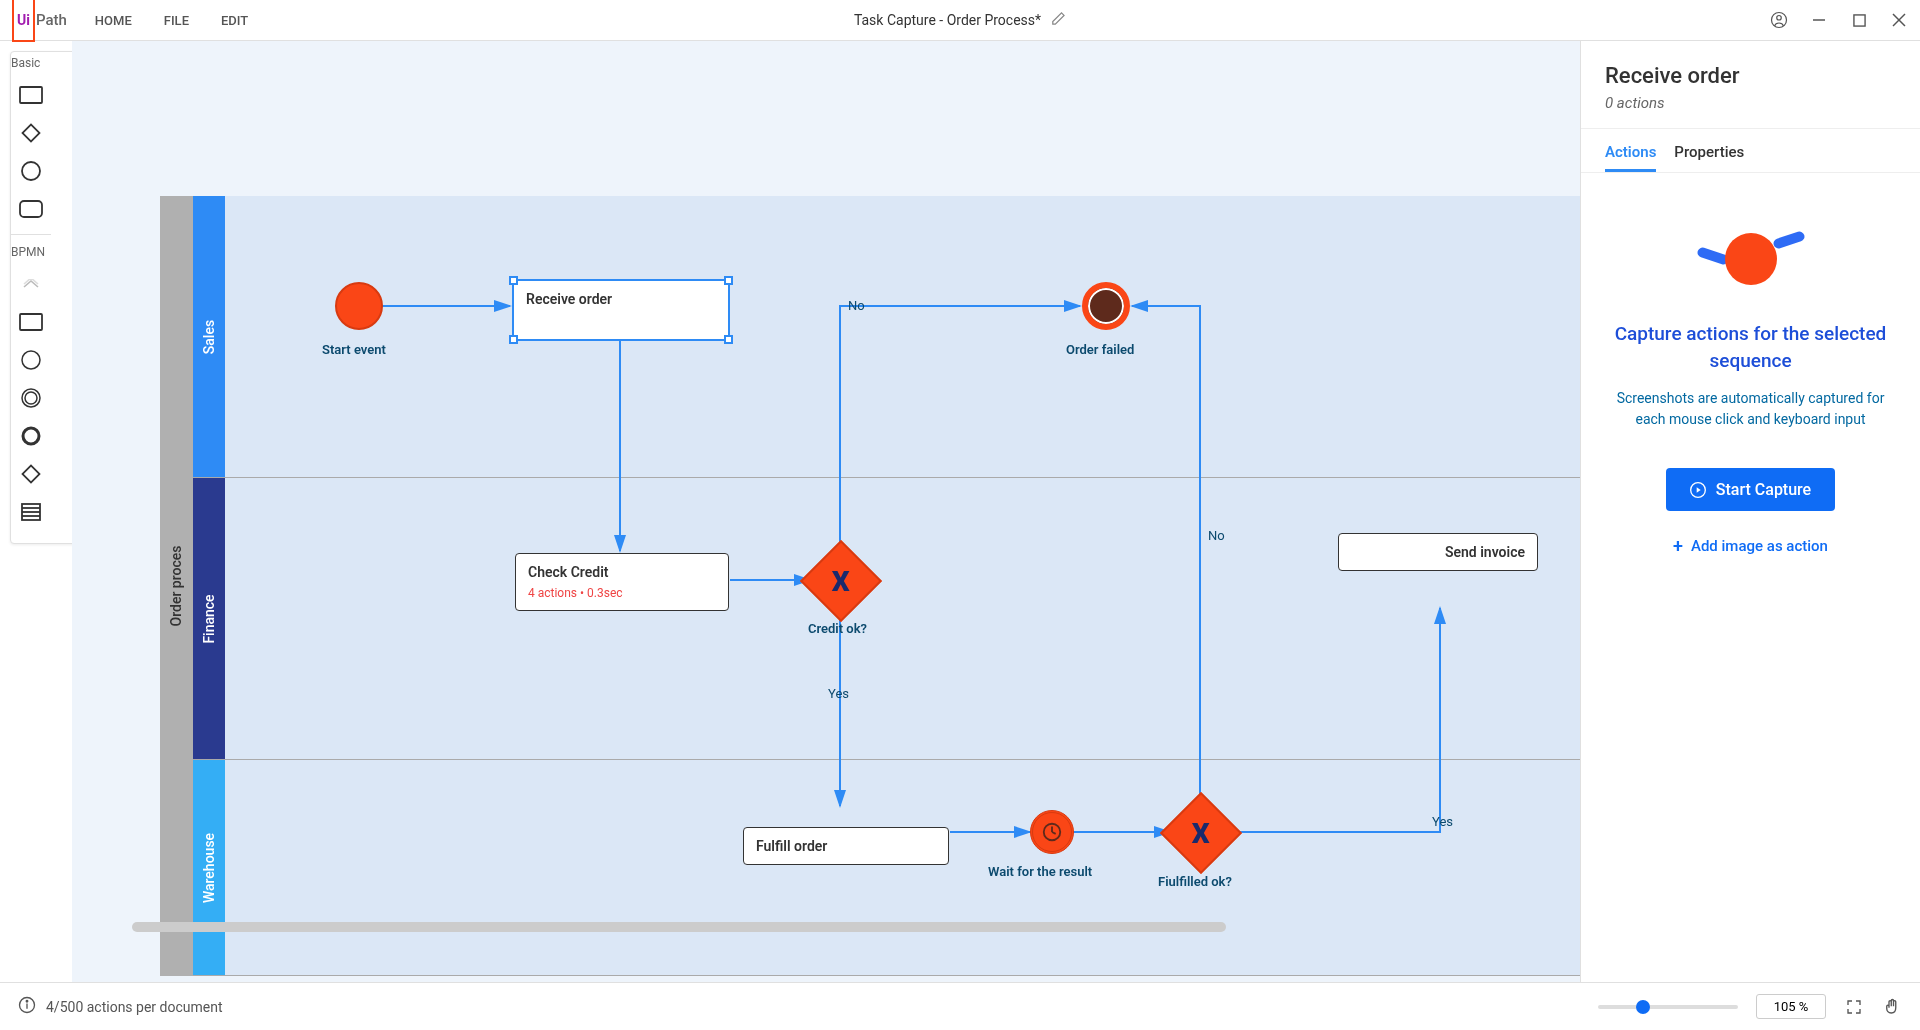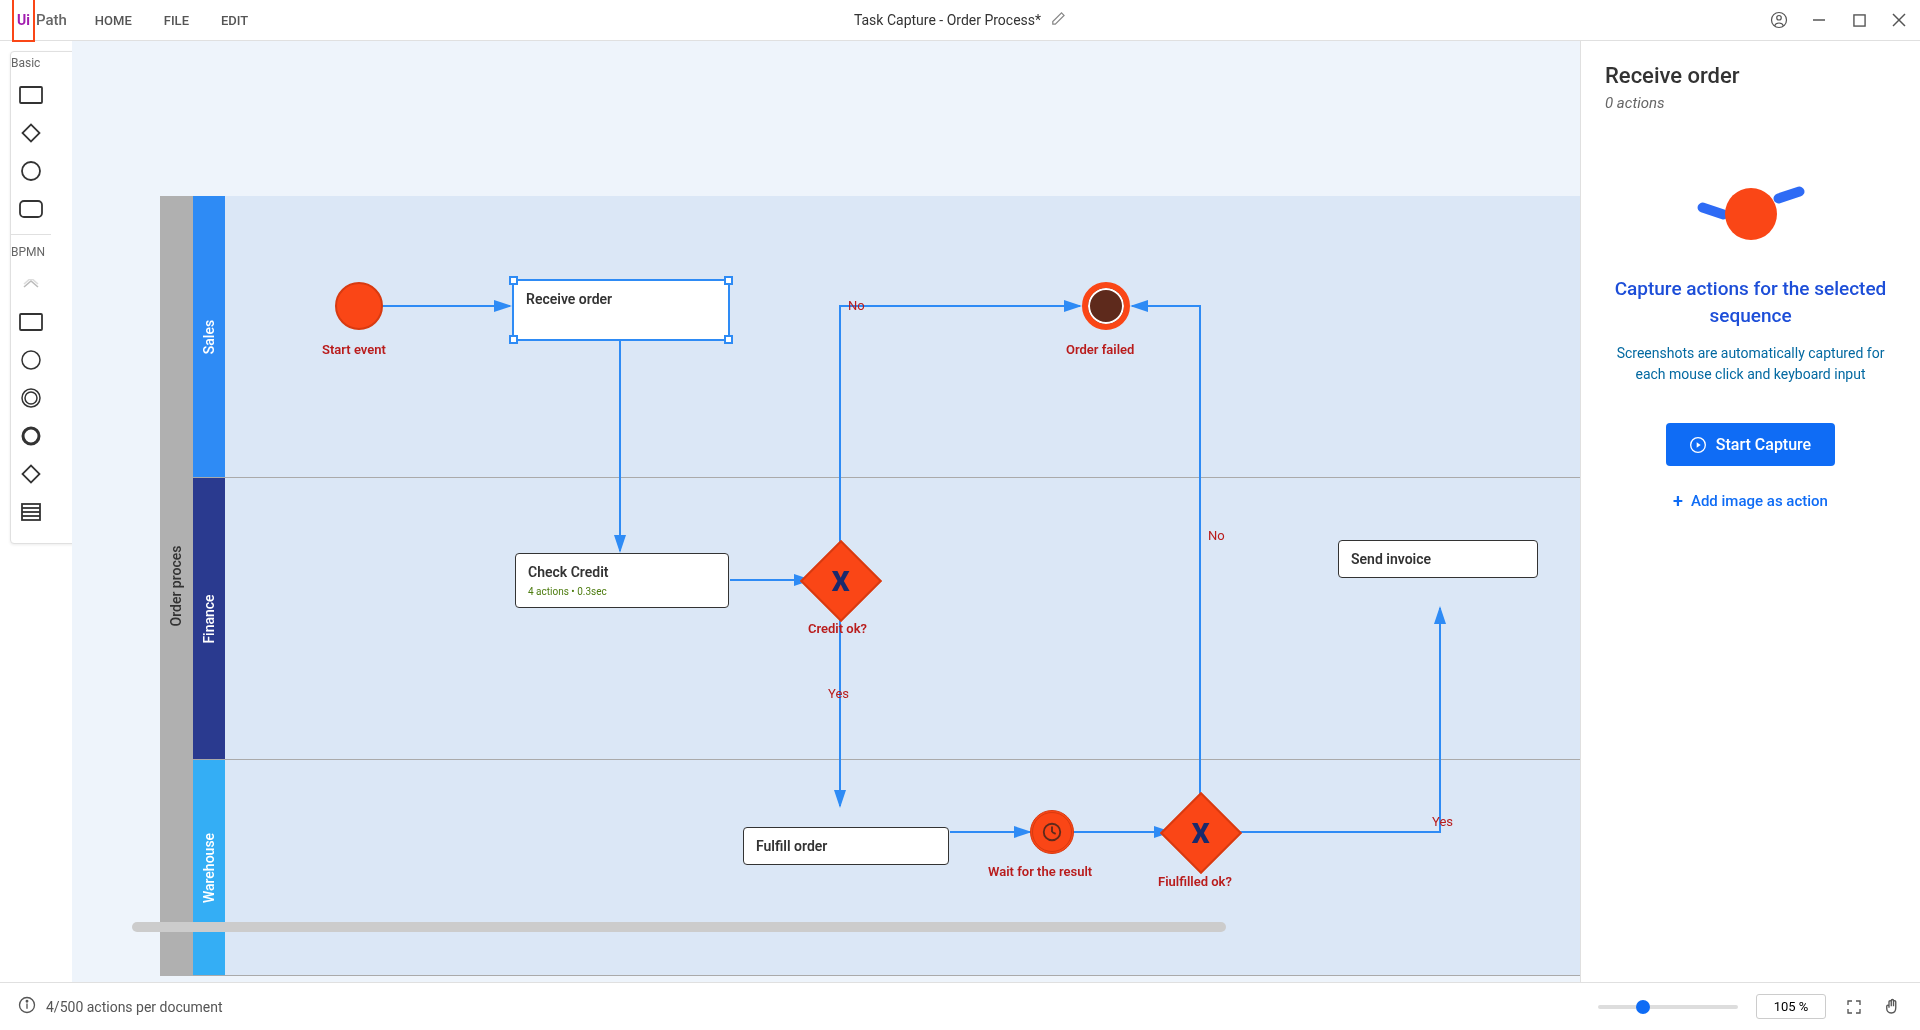--- a/index.html
+++ b/index.html
@@ -309,6 +309,10 @@
       <div class="rp-title">Receive order</div>
       <div class="rp-sub">0 actions</div>
     </div>
+    <div class="rp-tabs">
+      <div class="rp-tab active">Actions</div>
+      <div class="rp-tab">Properties</div>
+    </div>
     <div class="rp-body">
       <div class="mascot">
         <div class="mascot-arm1"></div>

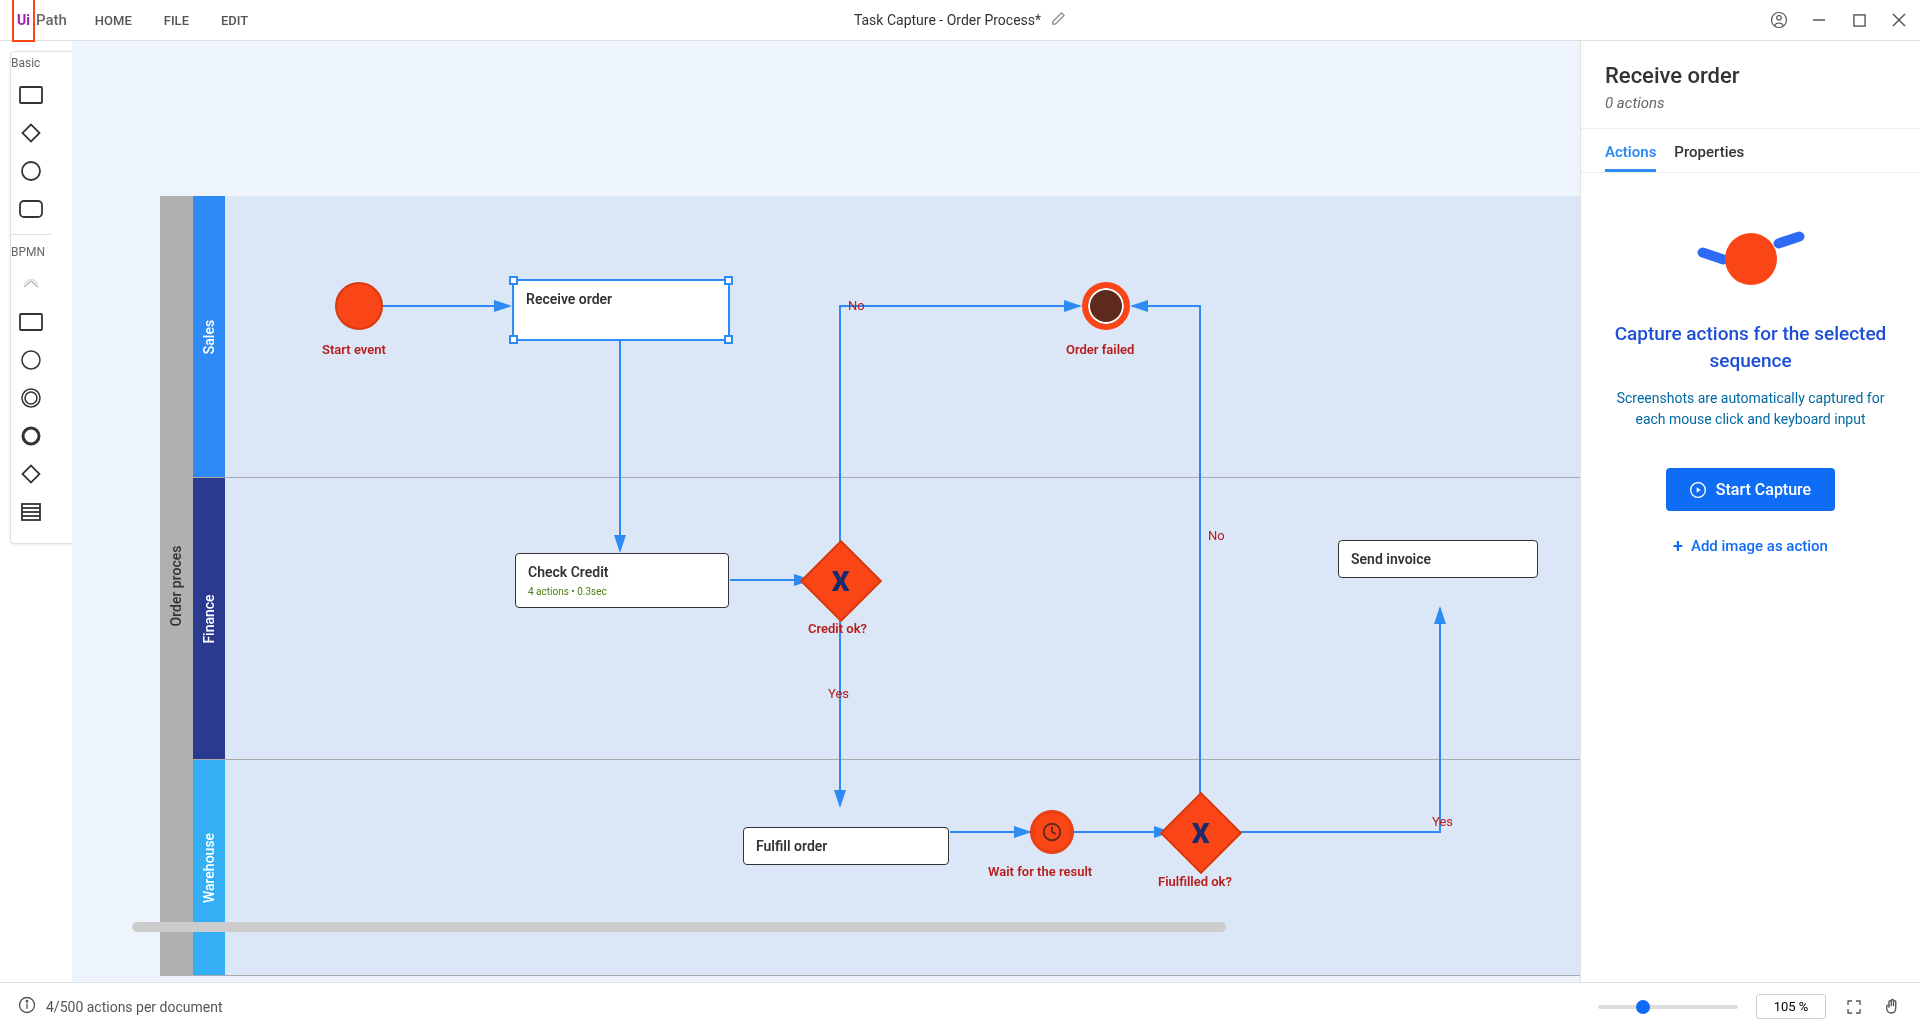--- a/index.html
+++ b/index.html
@@ -51,7 +51,7 @@
 .gateway { width: 58px; height: 58px; background: #fa4616; transform: rotate(45deg); border: 2px solid #d83a10; display: flex; align-items: center; justify-content: center; }
 .gateway span { transform: rotate(-45deg); font-size: 28px; font-weight: 900; color: #1a2a6c; }
 .timer-event { width: 44px; height: 44px; border-radius: 50%; background: #fa4616; border: 3px double #d83a10; display: flex; align-items: center; justify-content: center; }
-.node-label { position: absolute; font-size: 13px; color: #b91c1c; font-weight: 600; white-space: nowrap; text-align: left; }
+.node-label { position: absolute; font-size: 13px; color: #0c4a6e; font-weight: 600; white-space: nowrap; text-align: left; }
 .sel-handle { position: absolute; width: 9px; height: 9px; background: #fff; border: 2px solid #2e8bf5; }
 
 

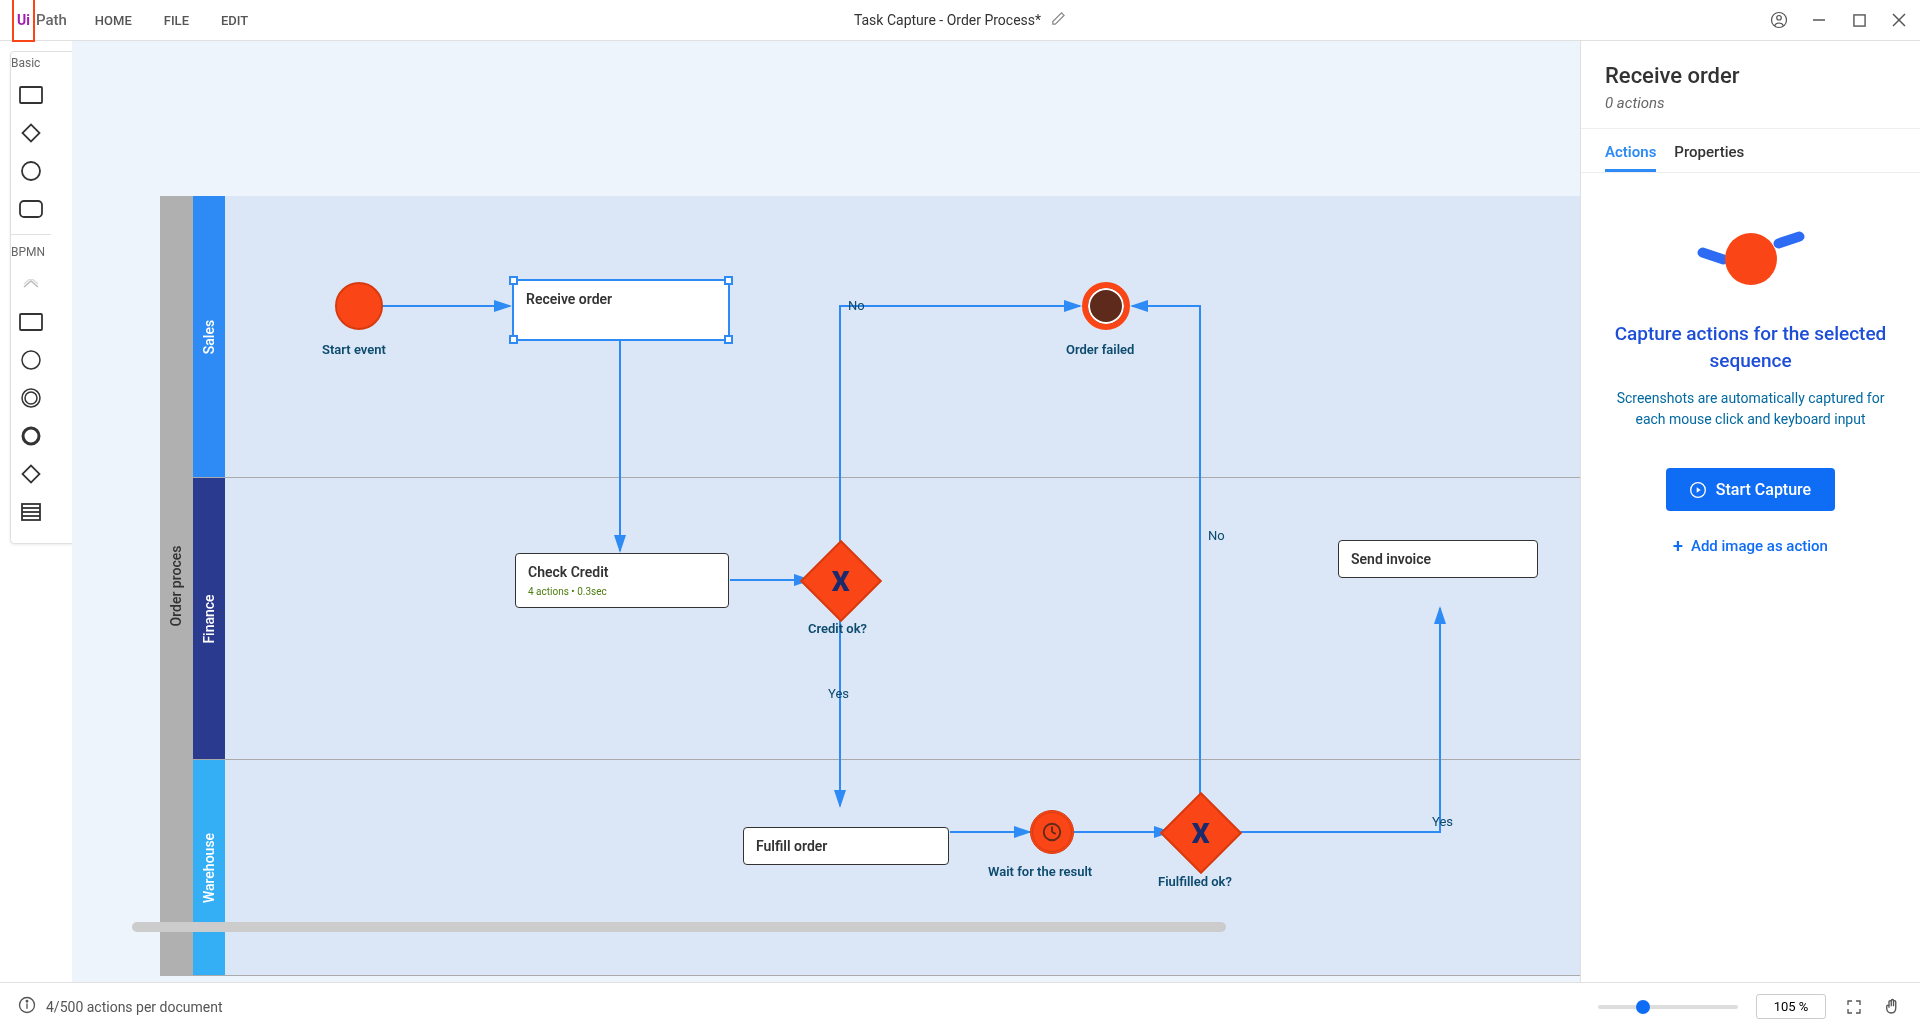--- a/index.html
+++ b/index.html
@@ -277,7 +277,7 @@
       <div class="node-label" style="left:688px; top:102px; font-weight:400;">No</div>
       <div class="node-label" style="left:668px; top:490px; font-weight:400;">Yes</div>
 
-      <div class="node task-box" style="left:1178px; top:344px; min-width:200px;">
+      <div class="node task-box" style="left:1178px; top:337px; min-width:200px;text-align:right;">
         <div class="task-title">Send invoice</div>
       </div>
 

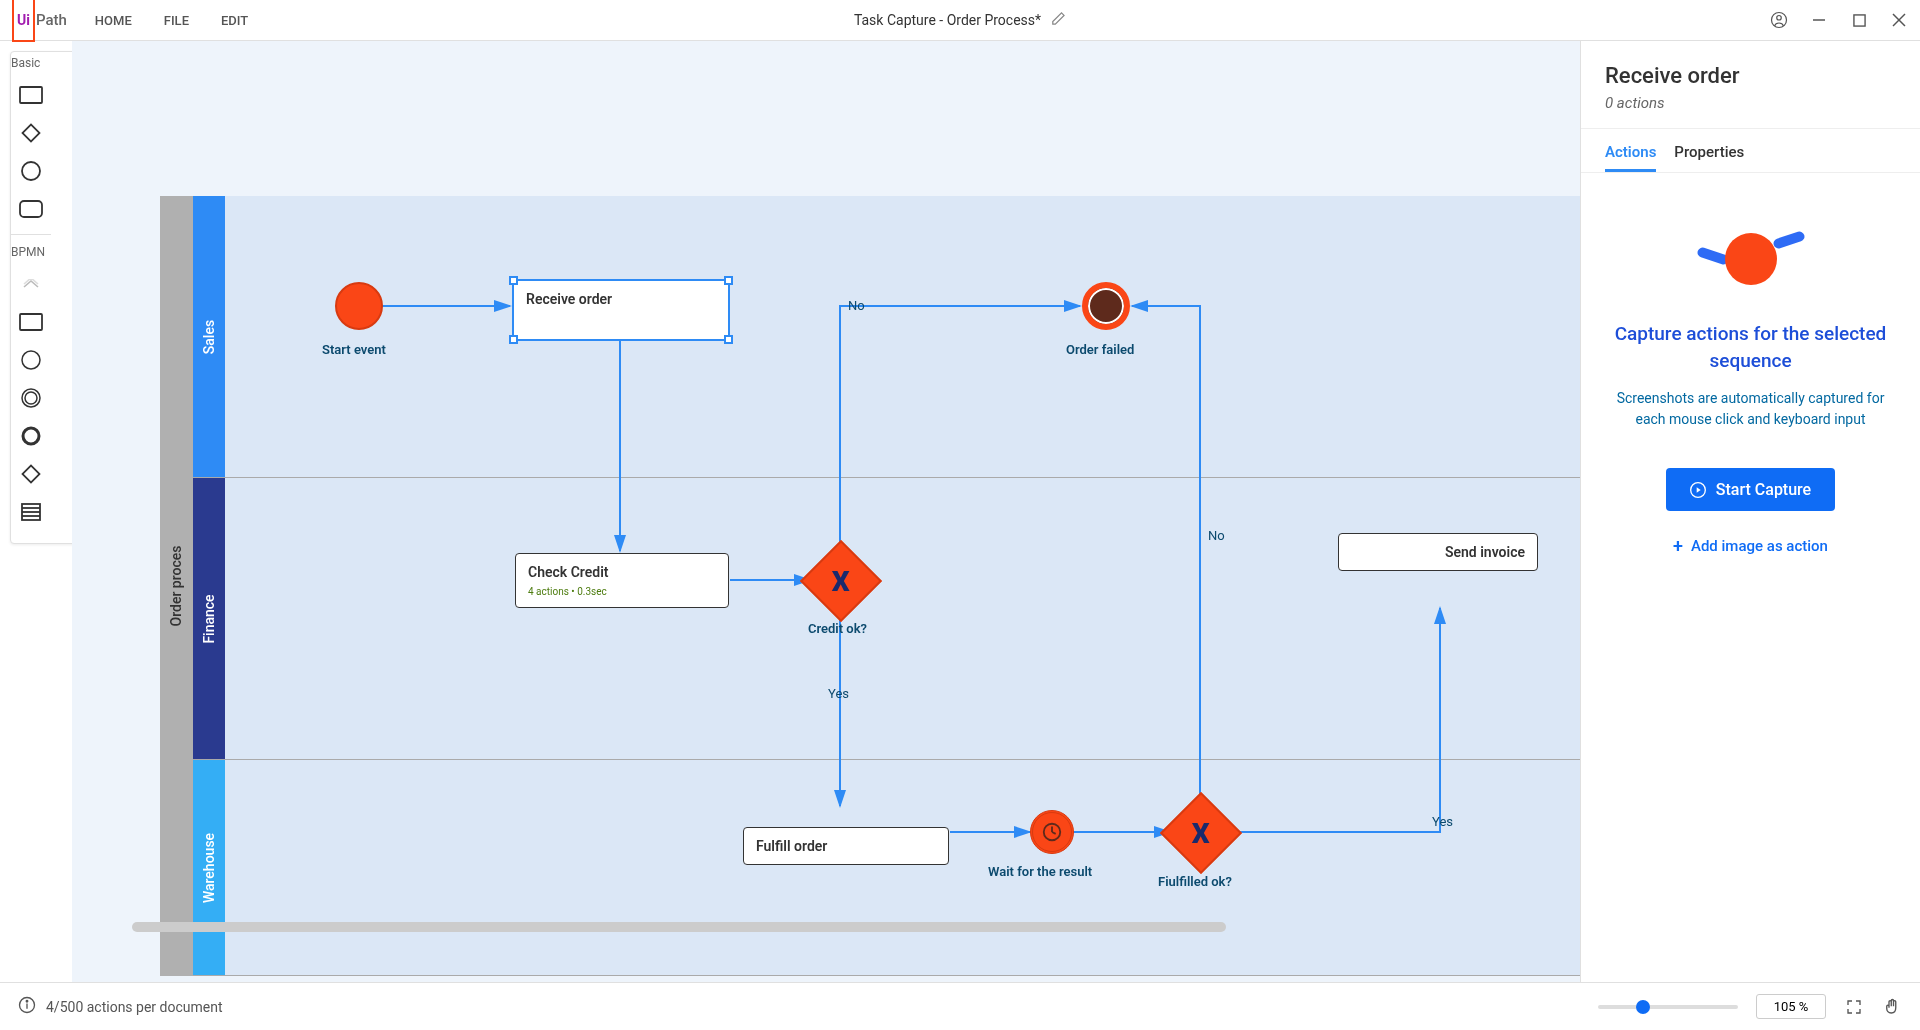--- a/index.html
+++ b/index.html
@@ -47,7 +47,7 @@
 .task-box { background: #fff; border: 1px solid #333; border-radius: 4px; padding: 10px 12px; min-width: 240px; font-size: 14px; }
 .task-box.selected { border: 2px solid #2e8bf5; }
 .task-title { font-weight: 600; color: #333; }
-.task-sub { font-size: 10px; color: #4d7c0f; margin-top: 6px; }
+.task-sub { font-size: 12px; color: #ef4444; margin-top: 6px; }
 .gateway { width: 58px; height: 58px; background: #fa4616; transform: rotate(45deg); border: 2px solid #d83a10; display: flex; align-items: center; justify-content: center; }
 .gateway span { transform: rotate(-45deg); font-size: 28px; font-weight: 900; color: #1a2a6c; }
 .timer-event { width: 44px; height: 44px; border-radius: 50%; background: #fa4616; border: 3px double #d83a10; display: flex; align-items: center; justify-content: center; }

